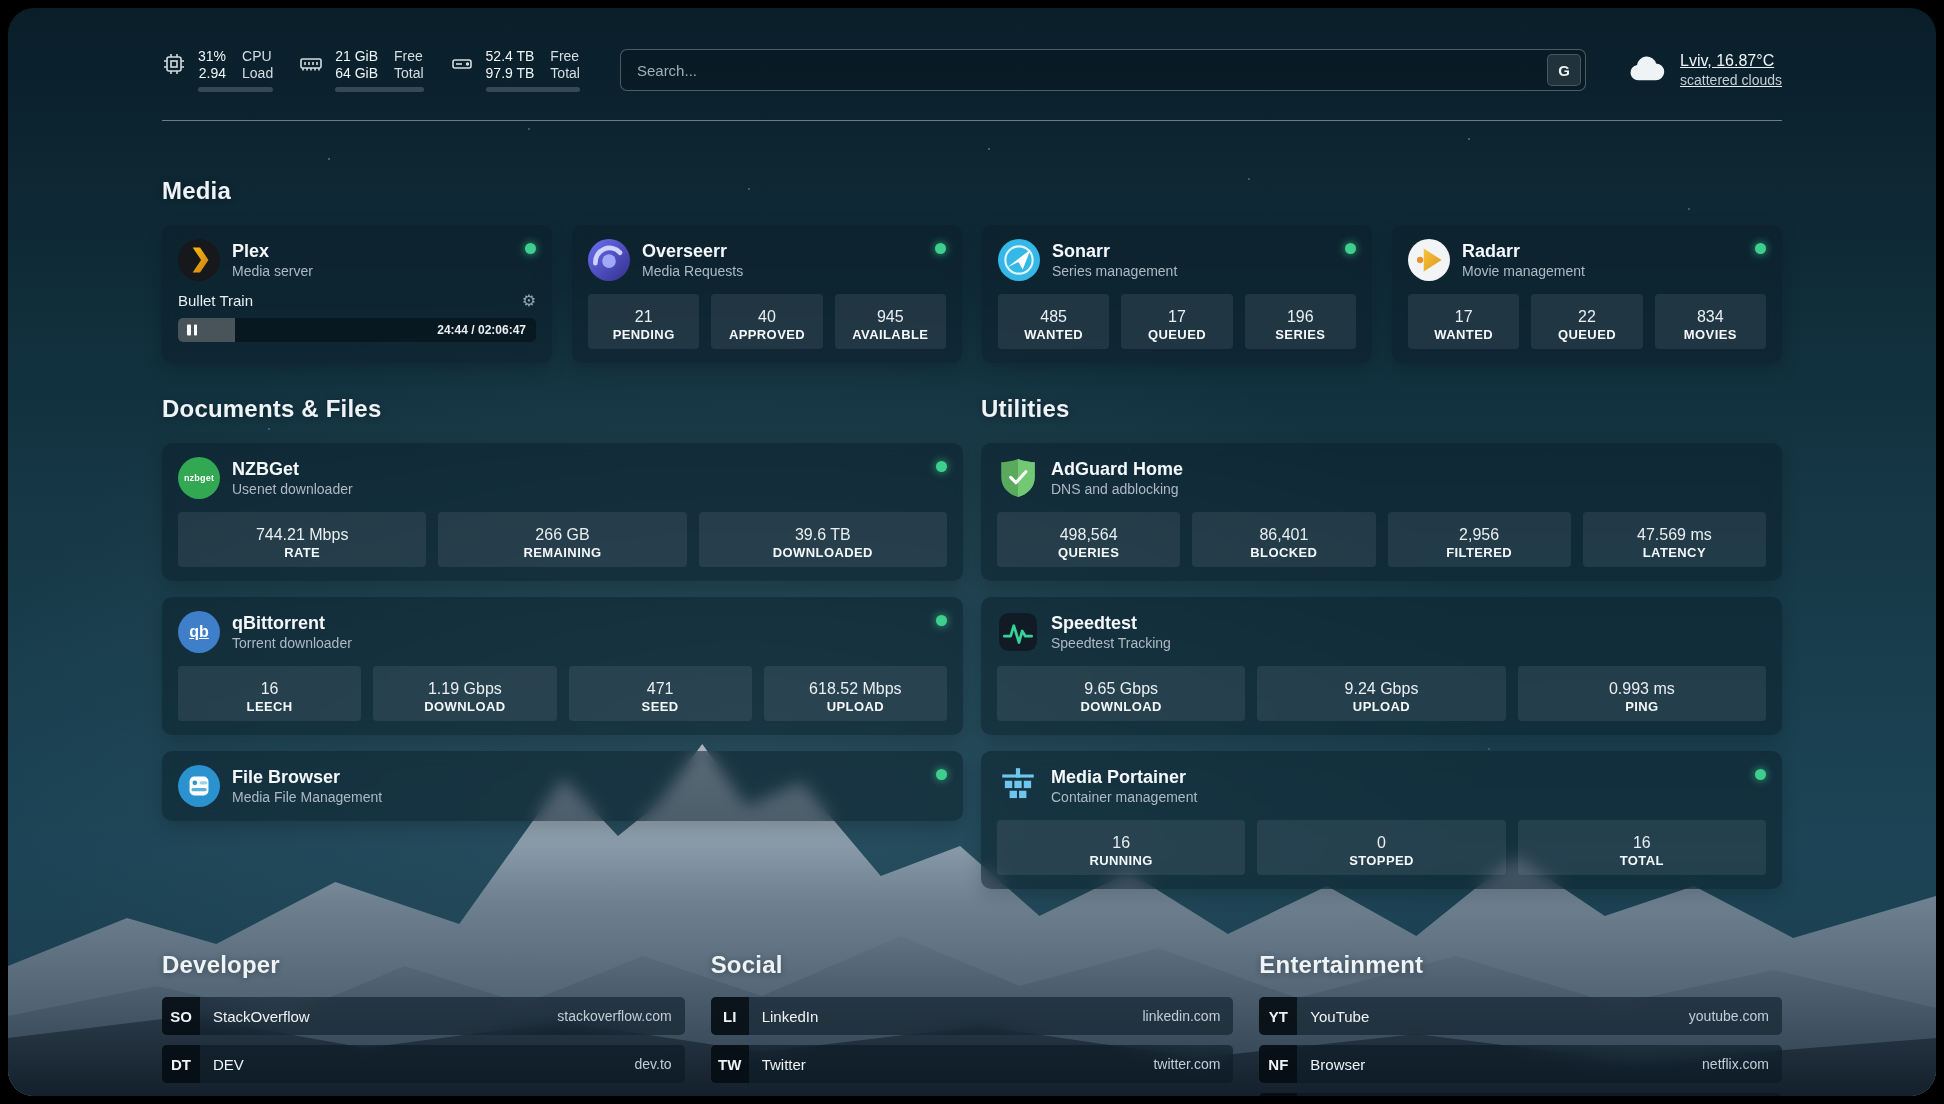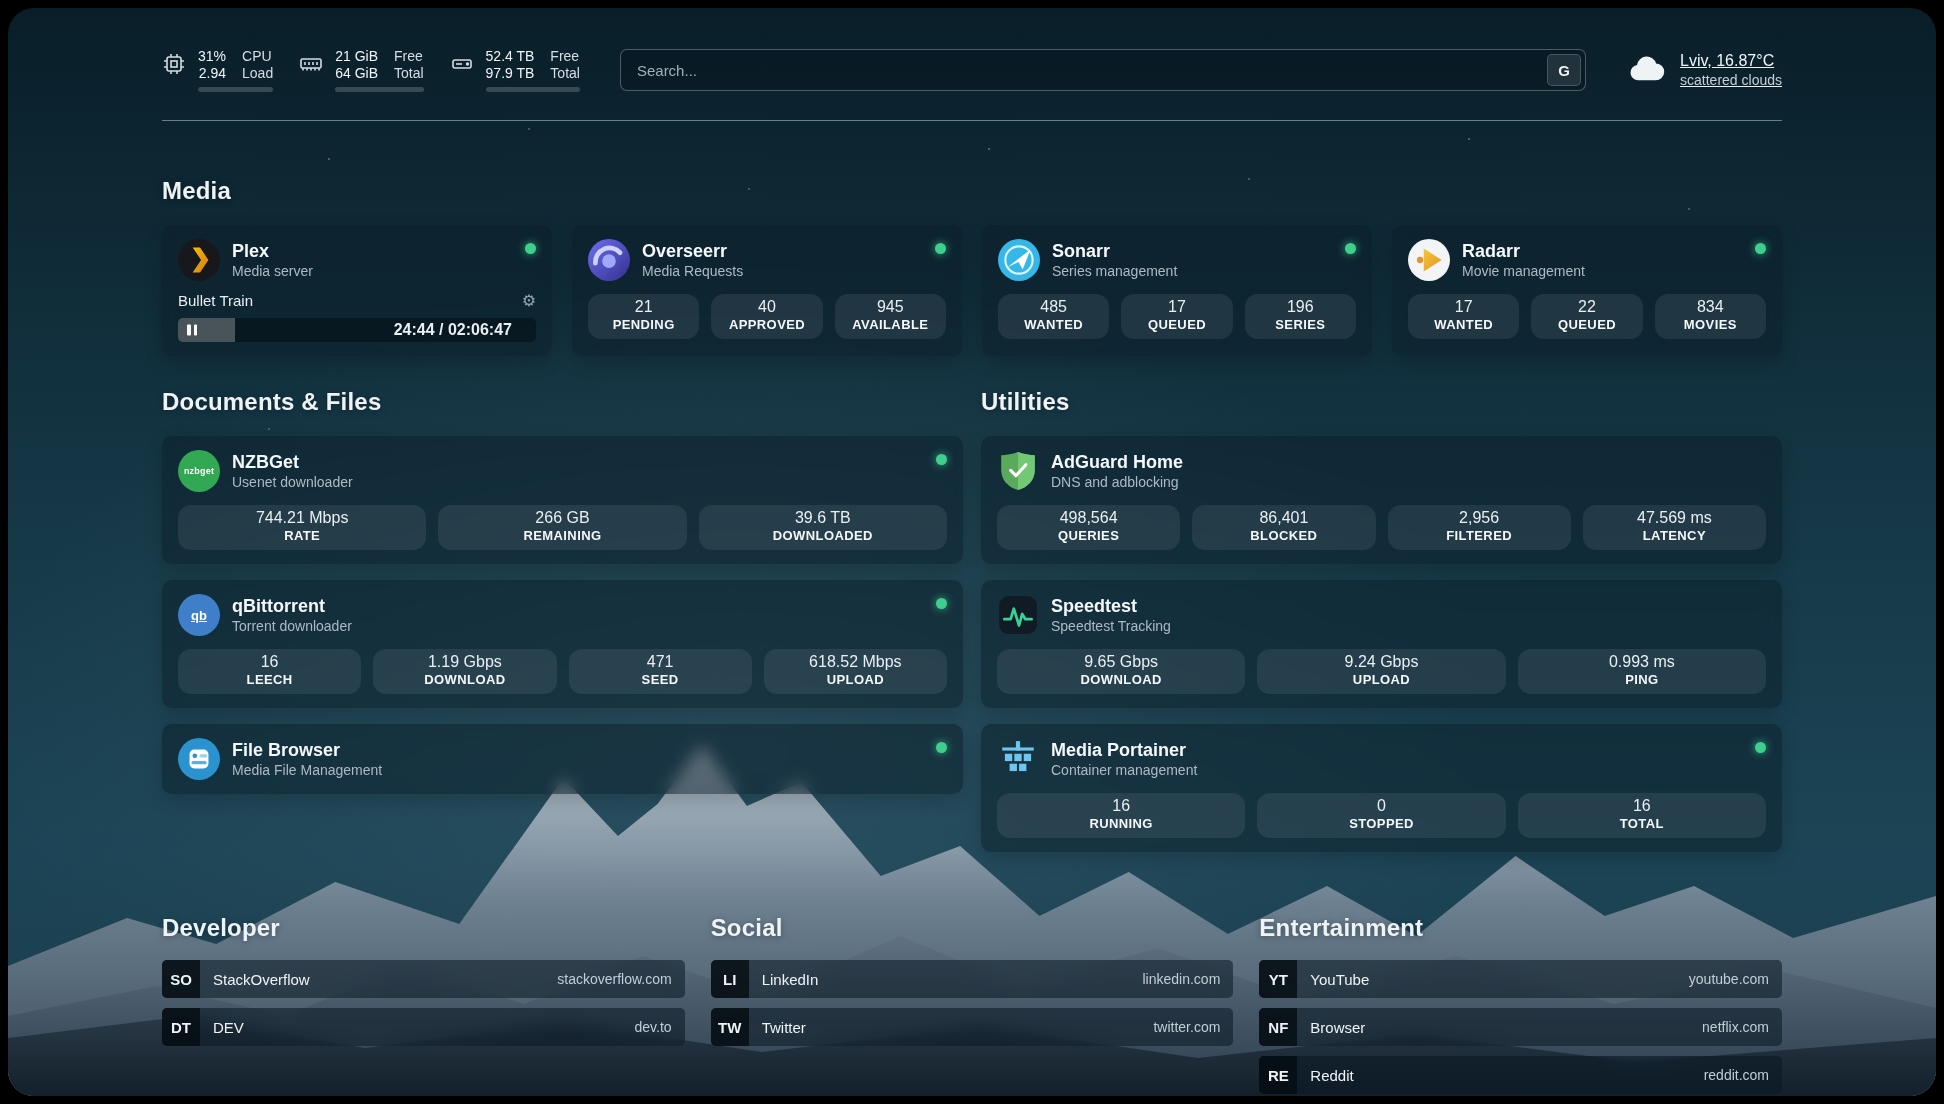--- a/index.html
+++ b/index.html
@@ -84,7 +84,7 @@
     box-shadow:0 0 8px rgba(62,207,142,0.8); align-self:flex-start; margin-top:4px; }
 
   .stats { display:flex; gap:12px; margin-top:13px; }
-  .stat { flex:1; text-align:center; background:rgba(255,255,255,0.08); border-radius:13px; padding:4px 4px 7px; }
+  .stat { flex:1; text-align:center; background:rgba(255,255,255,0.08); border-radius:4px; padding:14px 4px 7px; }
   .stat .v { font-size:16px; color:#e9eff3; }
   .stat .l { font-size:13px; font-weight:bold; color:#f4f8fa; letter-spacing:.4px; margin-top:1px; }
 

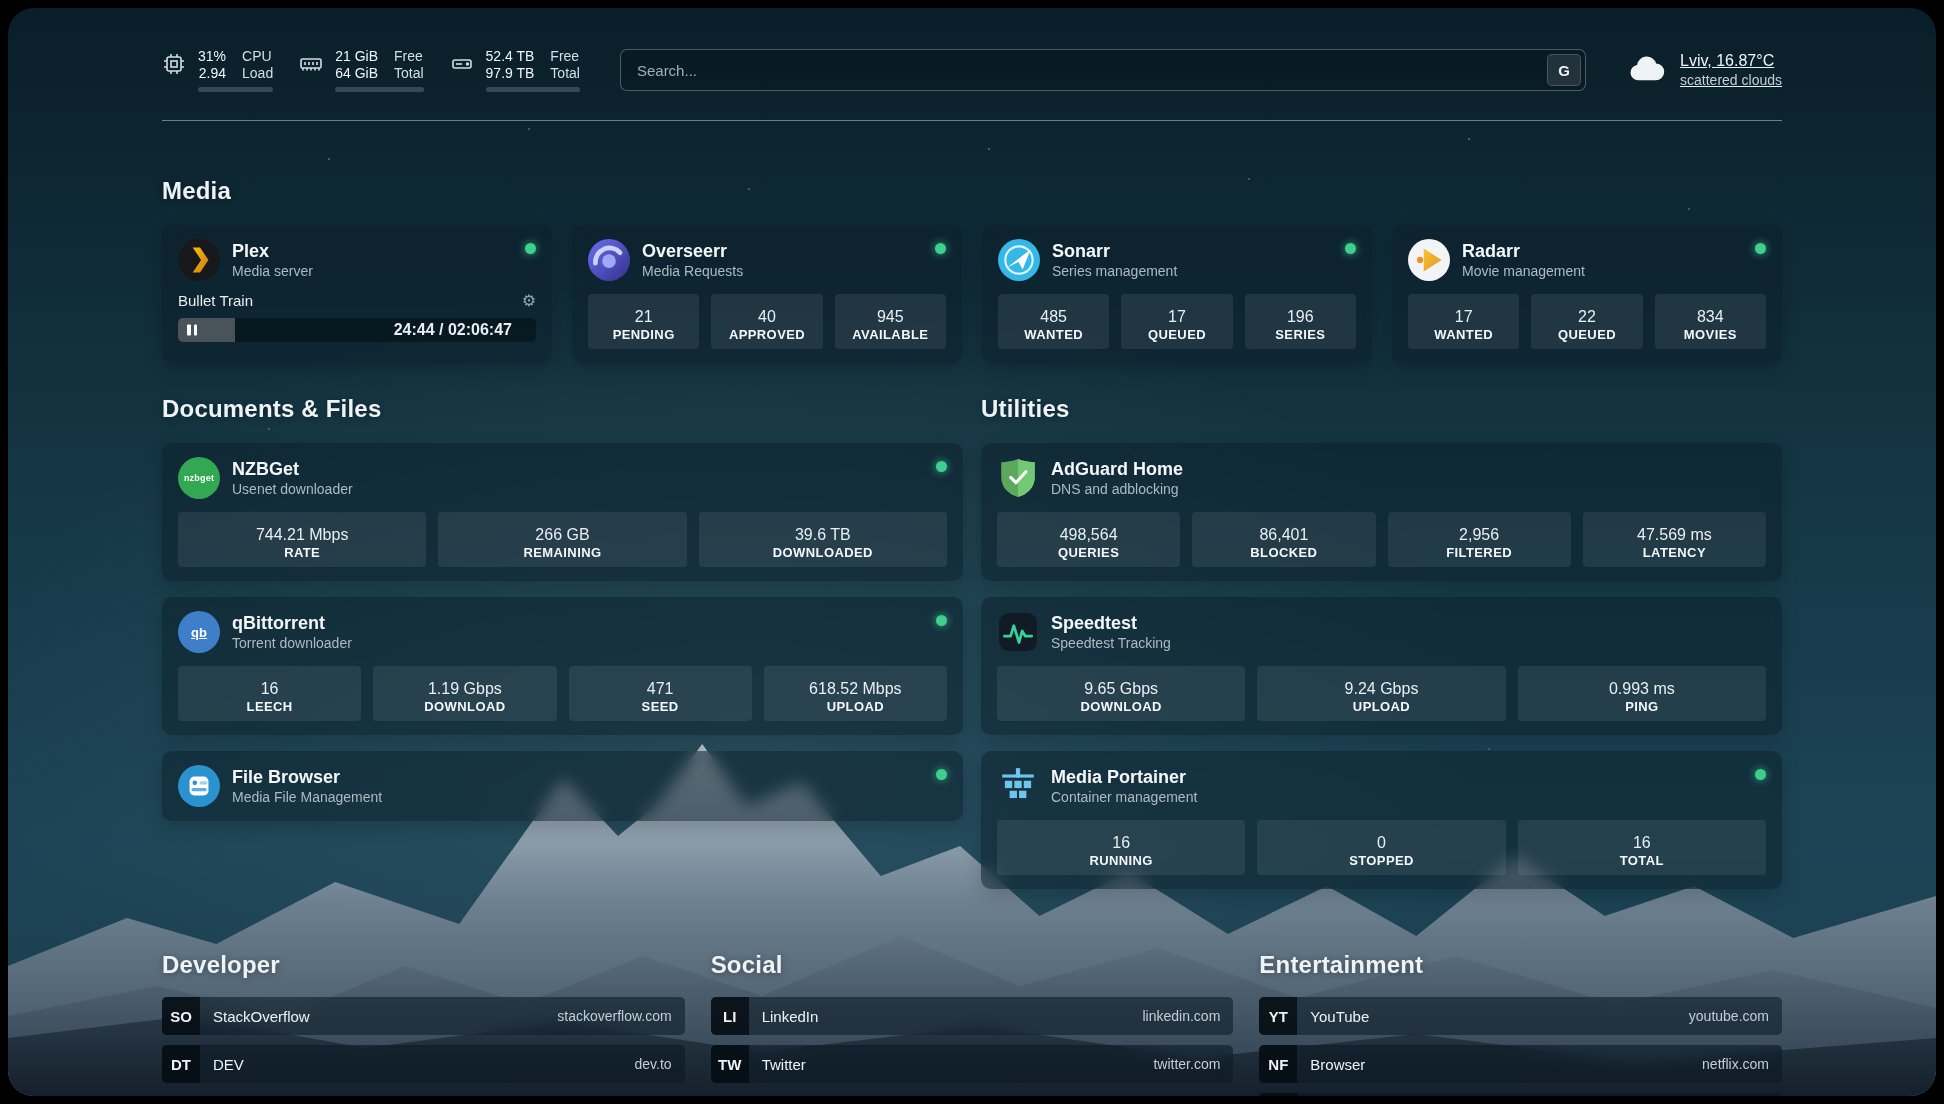--- a/index.html
+++ b/index.html
@@ -96,7 +96,7 @@
   .progress .pfill { position:absolute; left:0; top:0; bottom:0; background:rgba(255,255,255,0.26); }
   .pause { position:absolute; left:9px; top:50%; transform:translateY(-50%); display:flex; gap:3px; cursor:pointer; }
   .pause i { width:3.5px; height:11px; background:#fff; border-radius:1px; display:block; }
-  .ptime { position:absolute; right:24px; top:50%; transform:translateY(-50%); font-size:16px; font-weight:600; color:#e8eef2; }
+  .ptime { position:absolute; right:10px; top:50%; transform:translateY(-50%); font-size:12px; font-weight:600; color:#e8eef2; }
 
   .two-col { display:grid; grid-template-columns:1fr 1fr; gap:18px; margin-top:32px; }
   .col-stack { display:flex; flex-direction:column; gap:16px; margin-top:20px; }

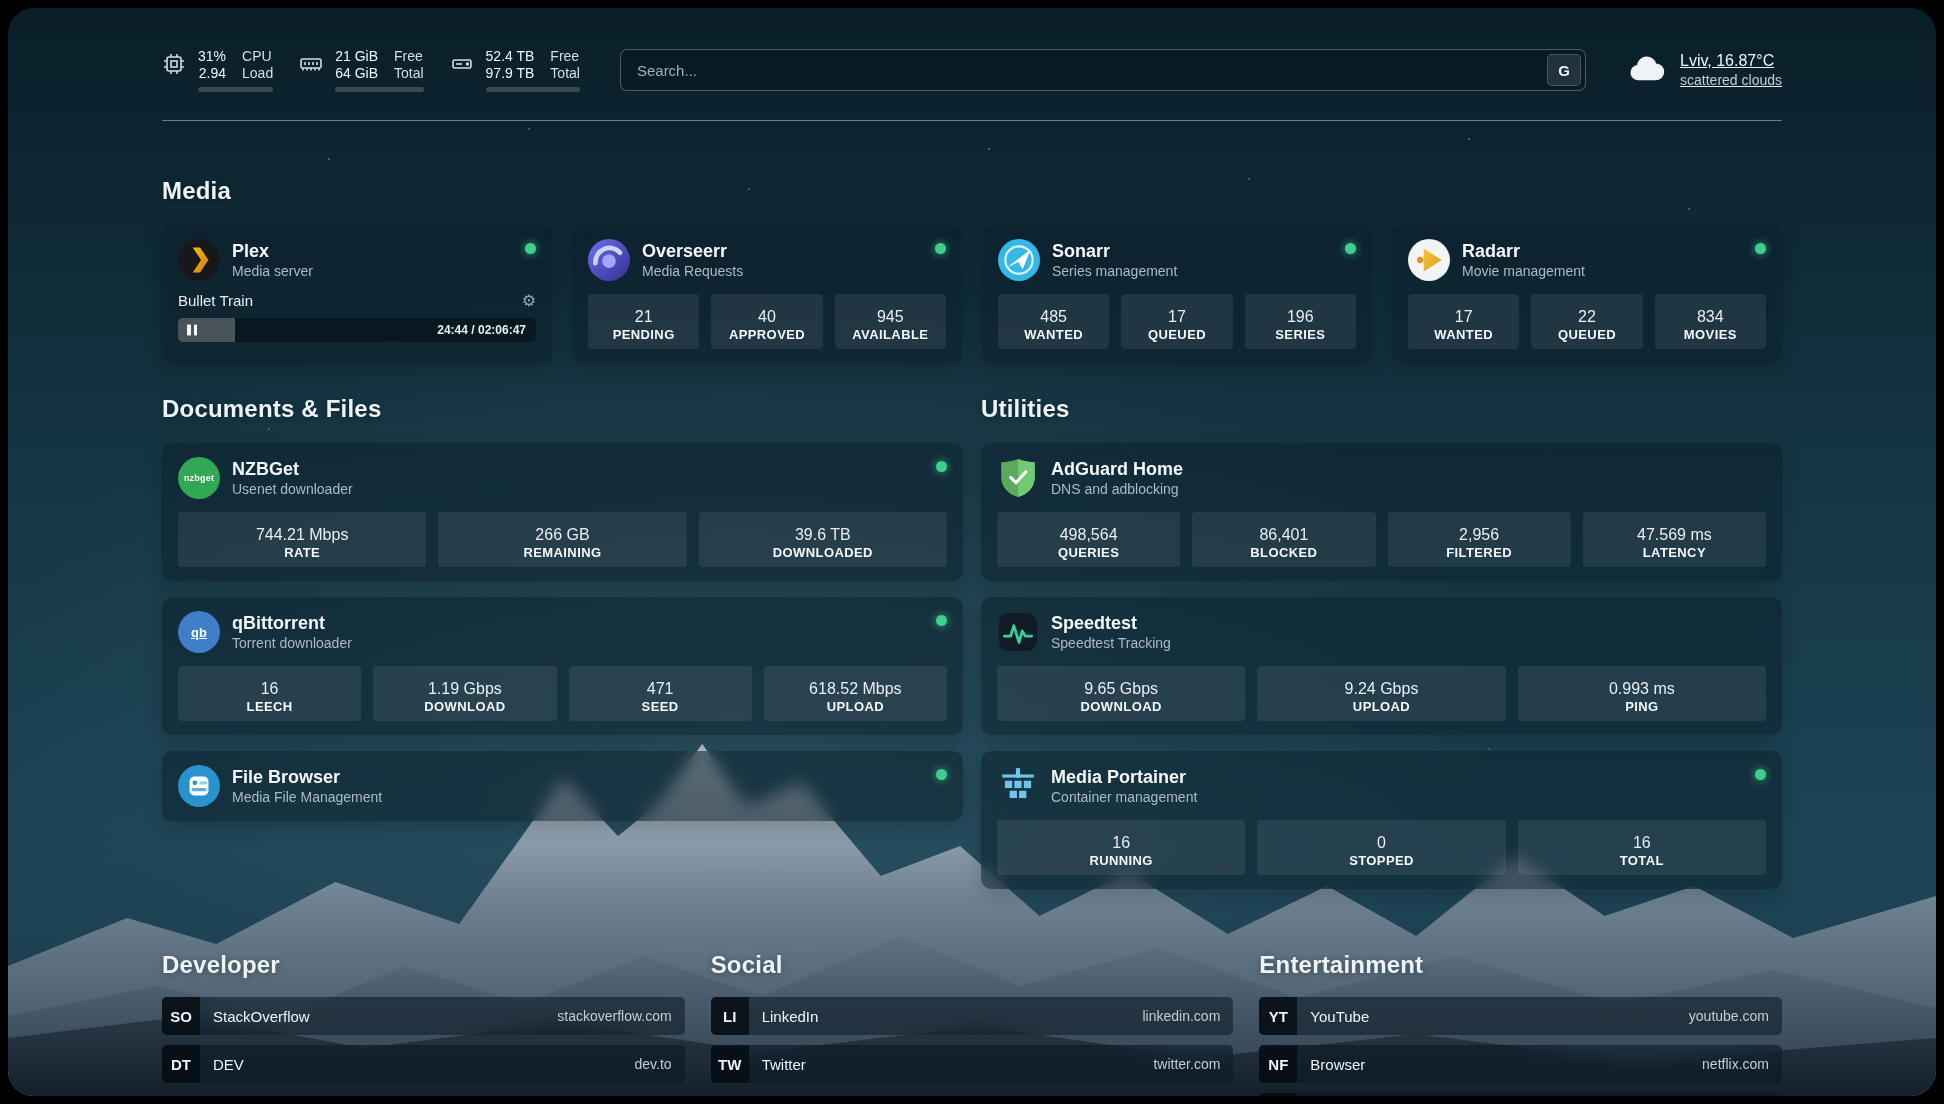--- a/index.html
+++ b/index.html
@@ -76,7 +76,7 @@
   .svc-icon svg { width:42px; height:42px; display:block; }
   .circle-txt { width:42px; height:42px; border-radius:50%; display:flex; align-items:center; justify-content:center; color:#fff; font-weight:bold; }
   .nzb { background:#32a852; font-size:9px; letter-spacing:.2px; }
-  .qbt { background:#3f7fca; font-size:13px;text-decoration:underline; }
+  .qbt { background:#3f7fca; font-size:16px;text-decoration:underline; }
   .svc-titles { flex:1; min-width:0; line-height:1.25; }
   .svc-name { font-size:18px; font-weight:600; color:#f4f8fa; }
   .svc-sub { font-size:14px; color:#aebac3; }

